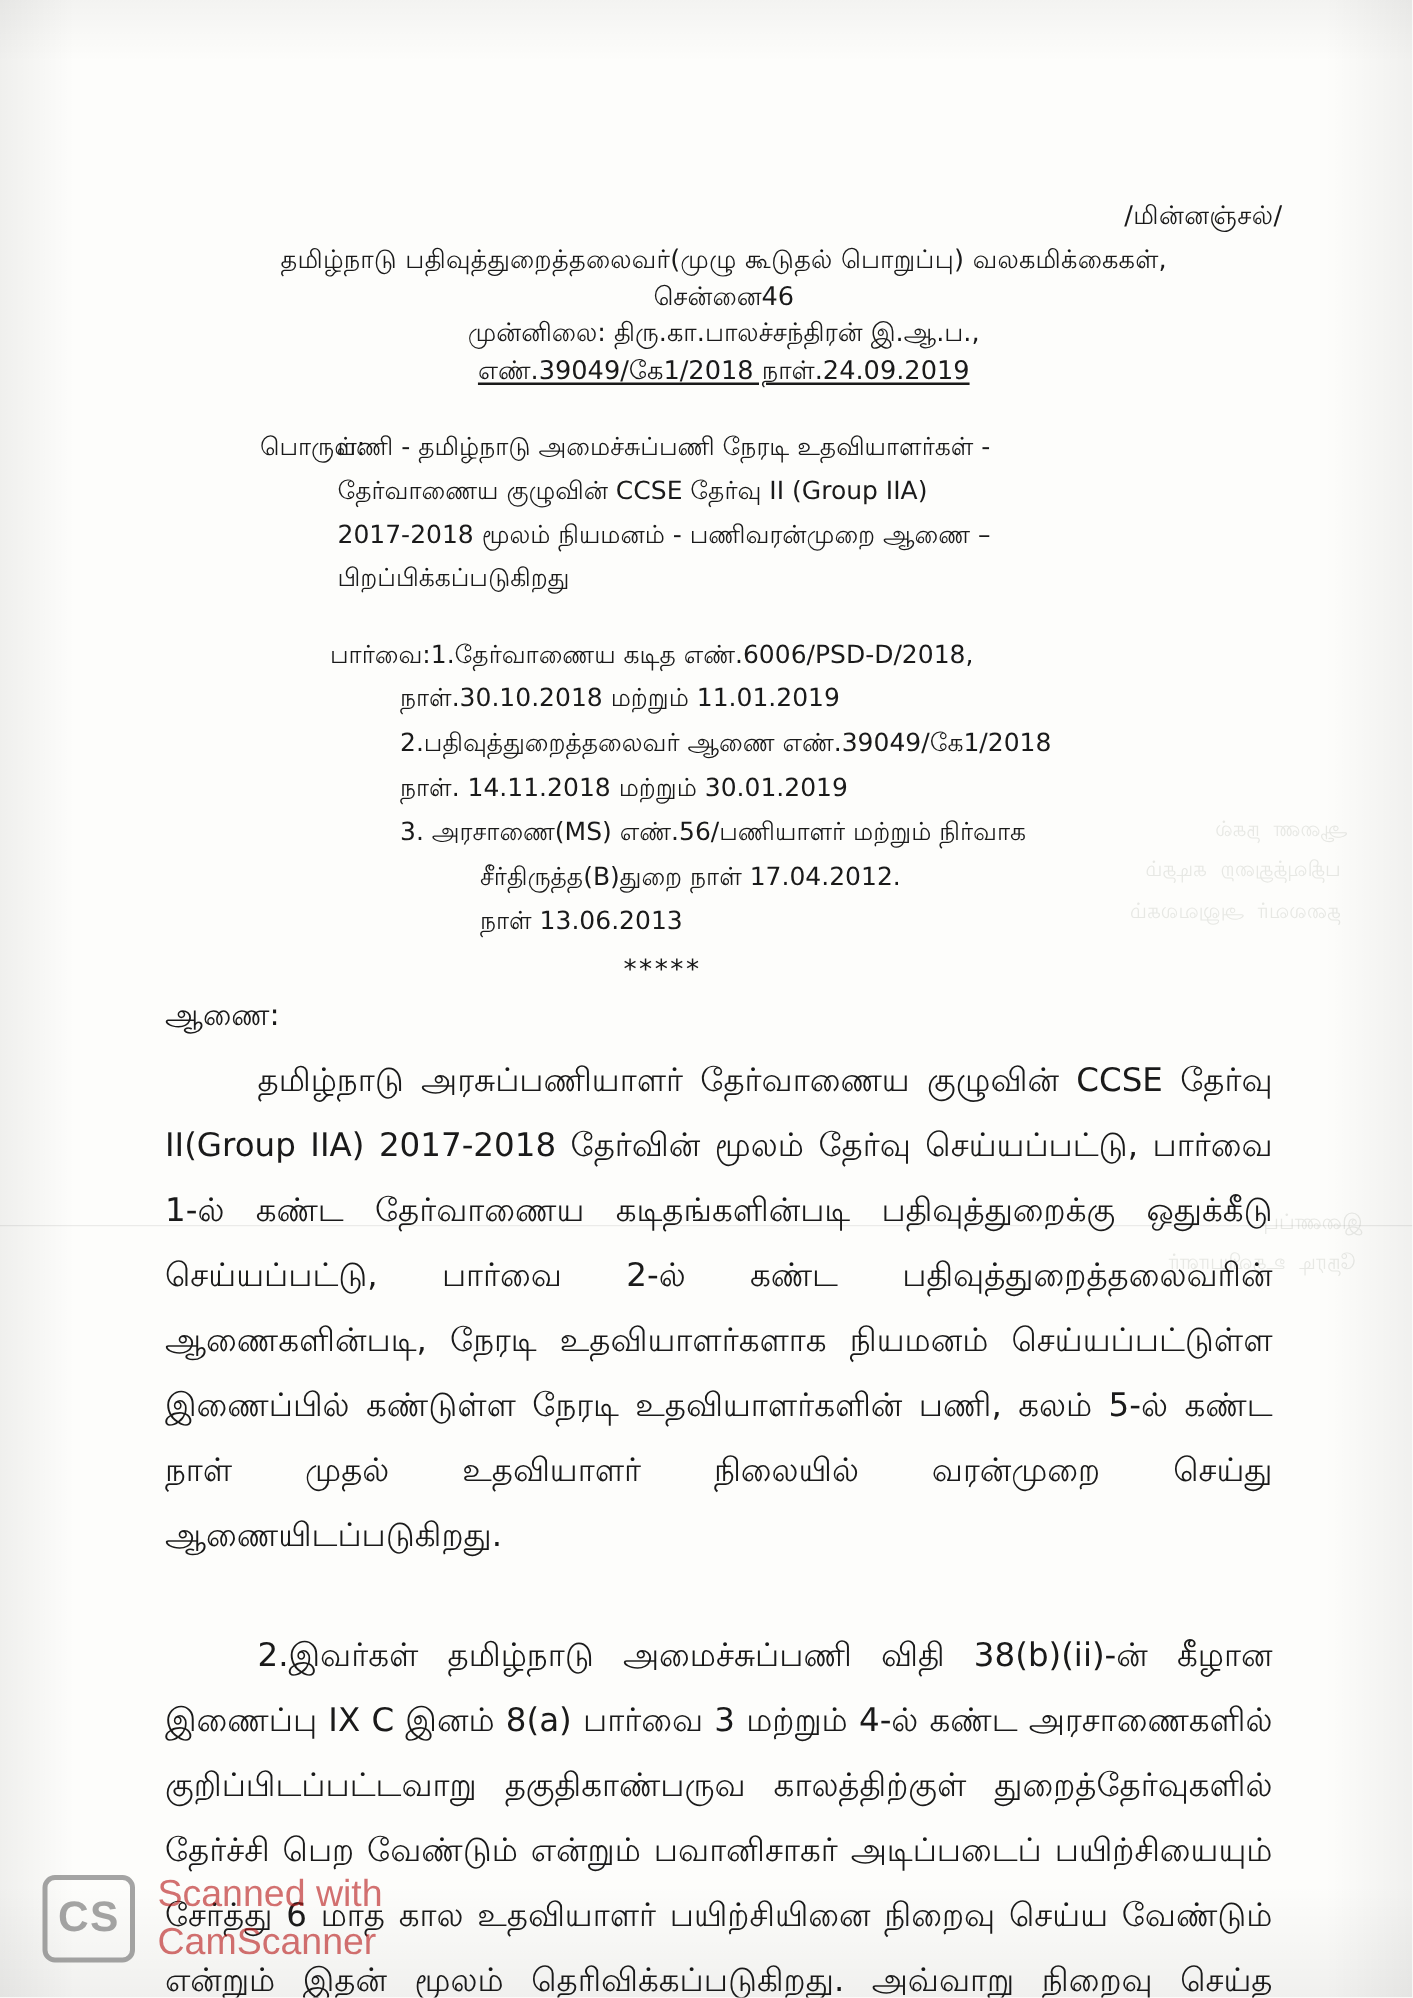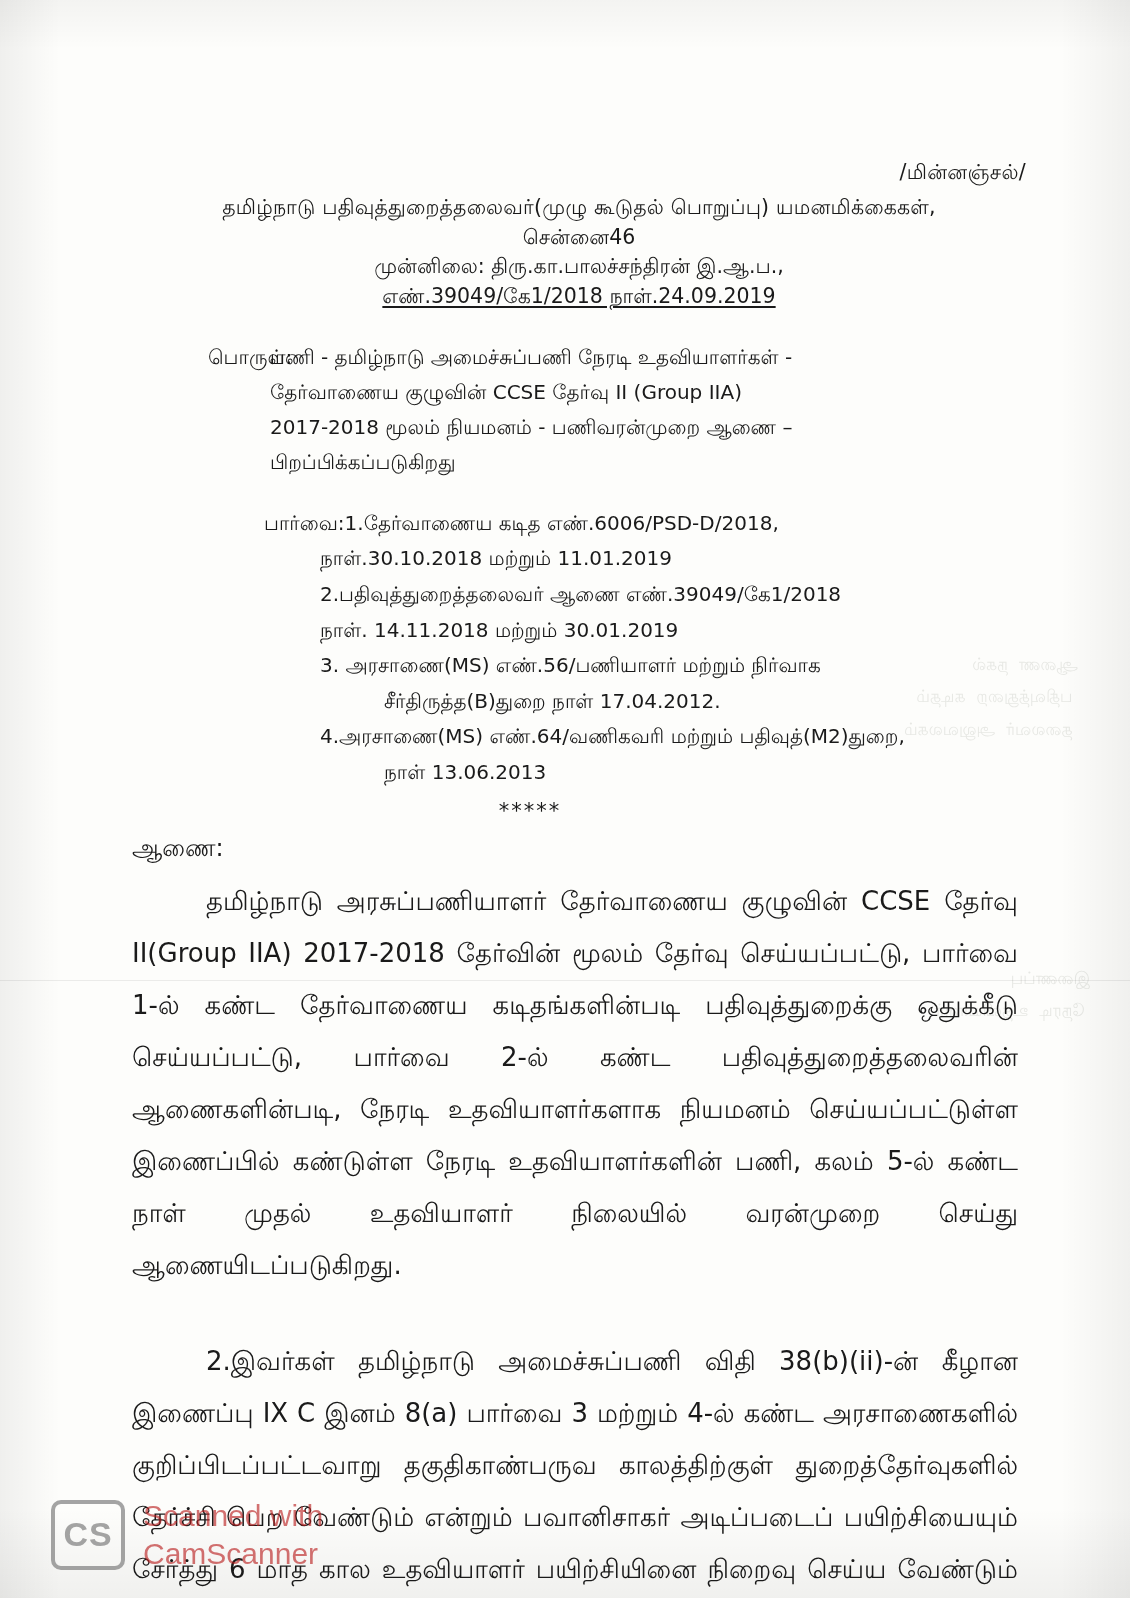--- a/index.html
+++ b/index.html
@@ -219,7 +219,7 @@
     <div class="email-tag">/மின்னஞ்சல்/</div>
 
     <div class="head-block">
-      <span class="head-line wide">தமிழ்நாடு பதிவுத்துறைத்தலைவர்(முழு கூடுதல் பொறுப்பு) யமனமிக்கைகள்,</span>
+      <span class="head-line wide">தமிழ்நாடு பதிவுத்துறைத்தலைவர்(முழு கூடுதல் பொறுப்பு) வலகமிக்கைகள்,</span>
       <span class="head-line">சென்னை46</span>
       <span class="head-line">முன்னிலை: திரு.கா.பாலச்சந்திரன் இ.ஆ.ப.,</span>
       <span class="head-line underline">எண்.39049/கே1/2018  நாள்.24.09.2019</span>

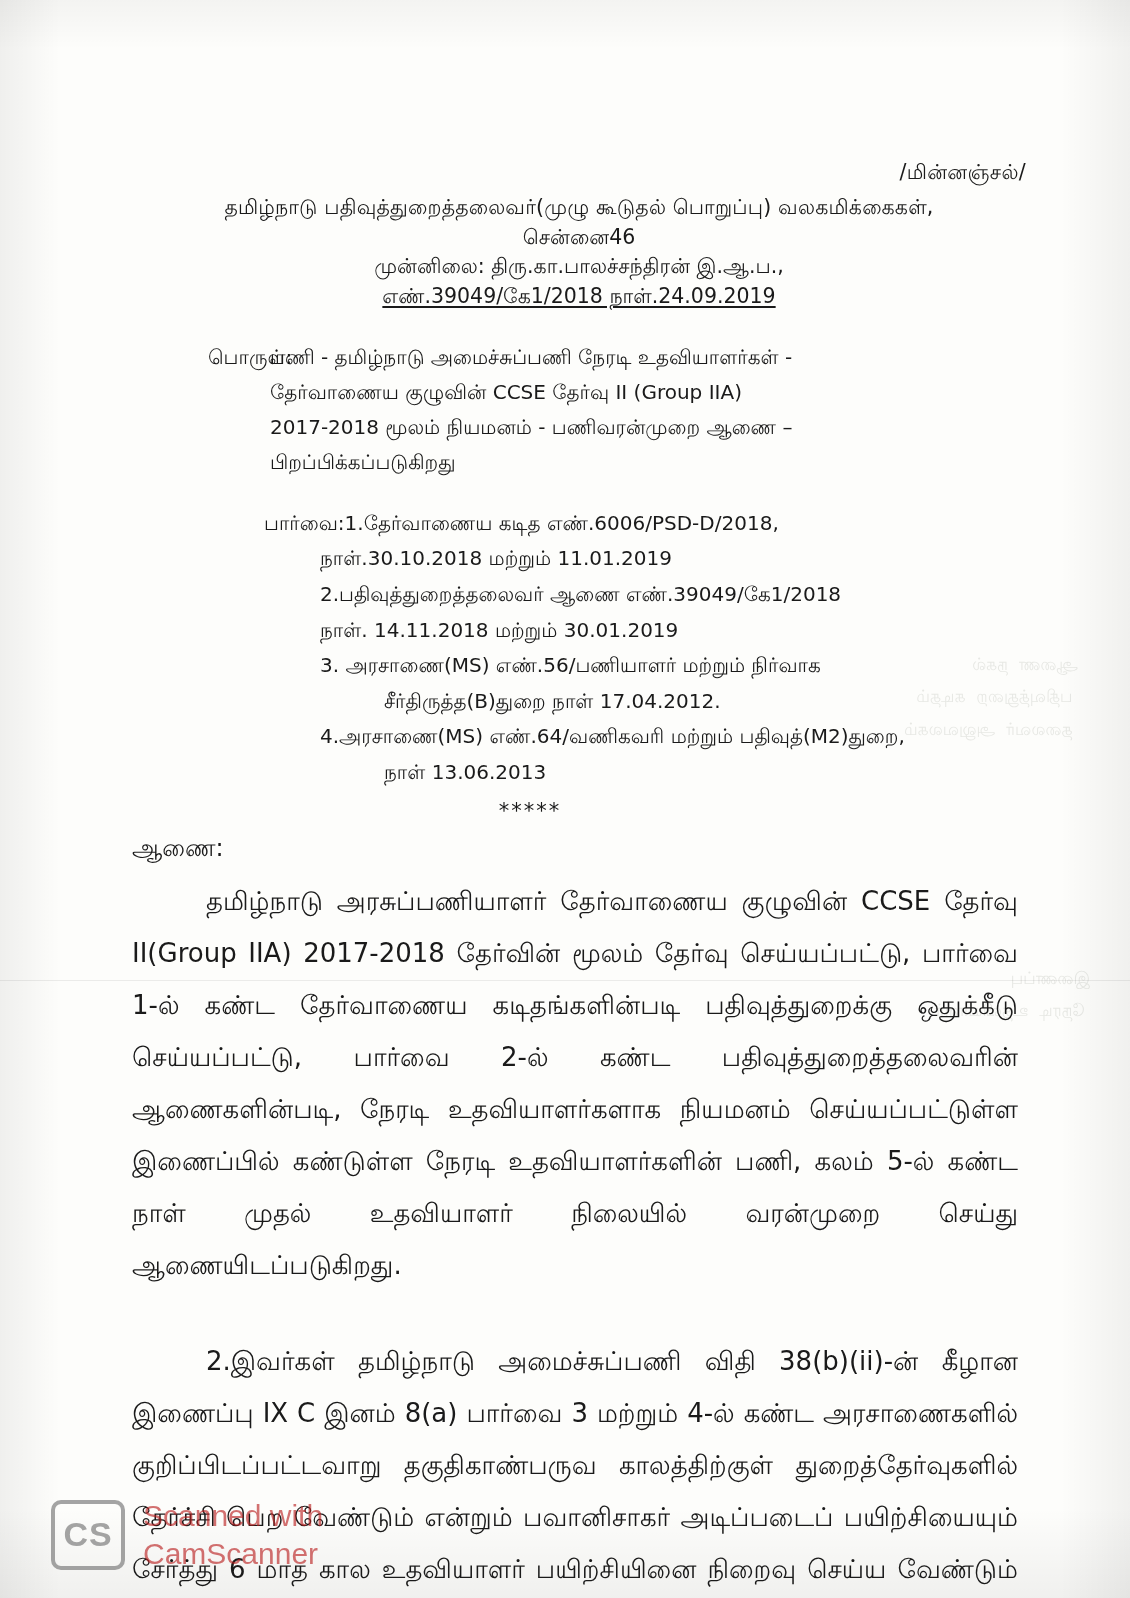--- a/index.html
+++ b/index.html
@@ -242,7 +242,6 @@
       <span class="r">நாள். 14.11.2018 மற்றும்  30.01.2019</span>
       <span class="r">3. அரசாணை(MS) எண்.56/பணியாளர் மற்றும் நிர்வாக</span>
       <span class="r-ind">சீர்திருத்த(B)துறை   நாள் 17.04.2012.</span>
-      <span class="r">4.அரசாணை(MS) எண்.64/வணிகவரி மற்றும் பதிவுத்(M2)துறை,</span>
       <span class="r-ind">நாள் 13.06.2013</span>
       <div class="stars">*****</div>
     </div>

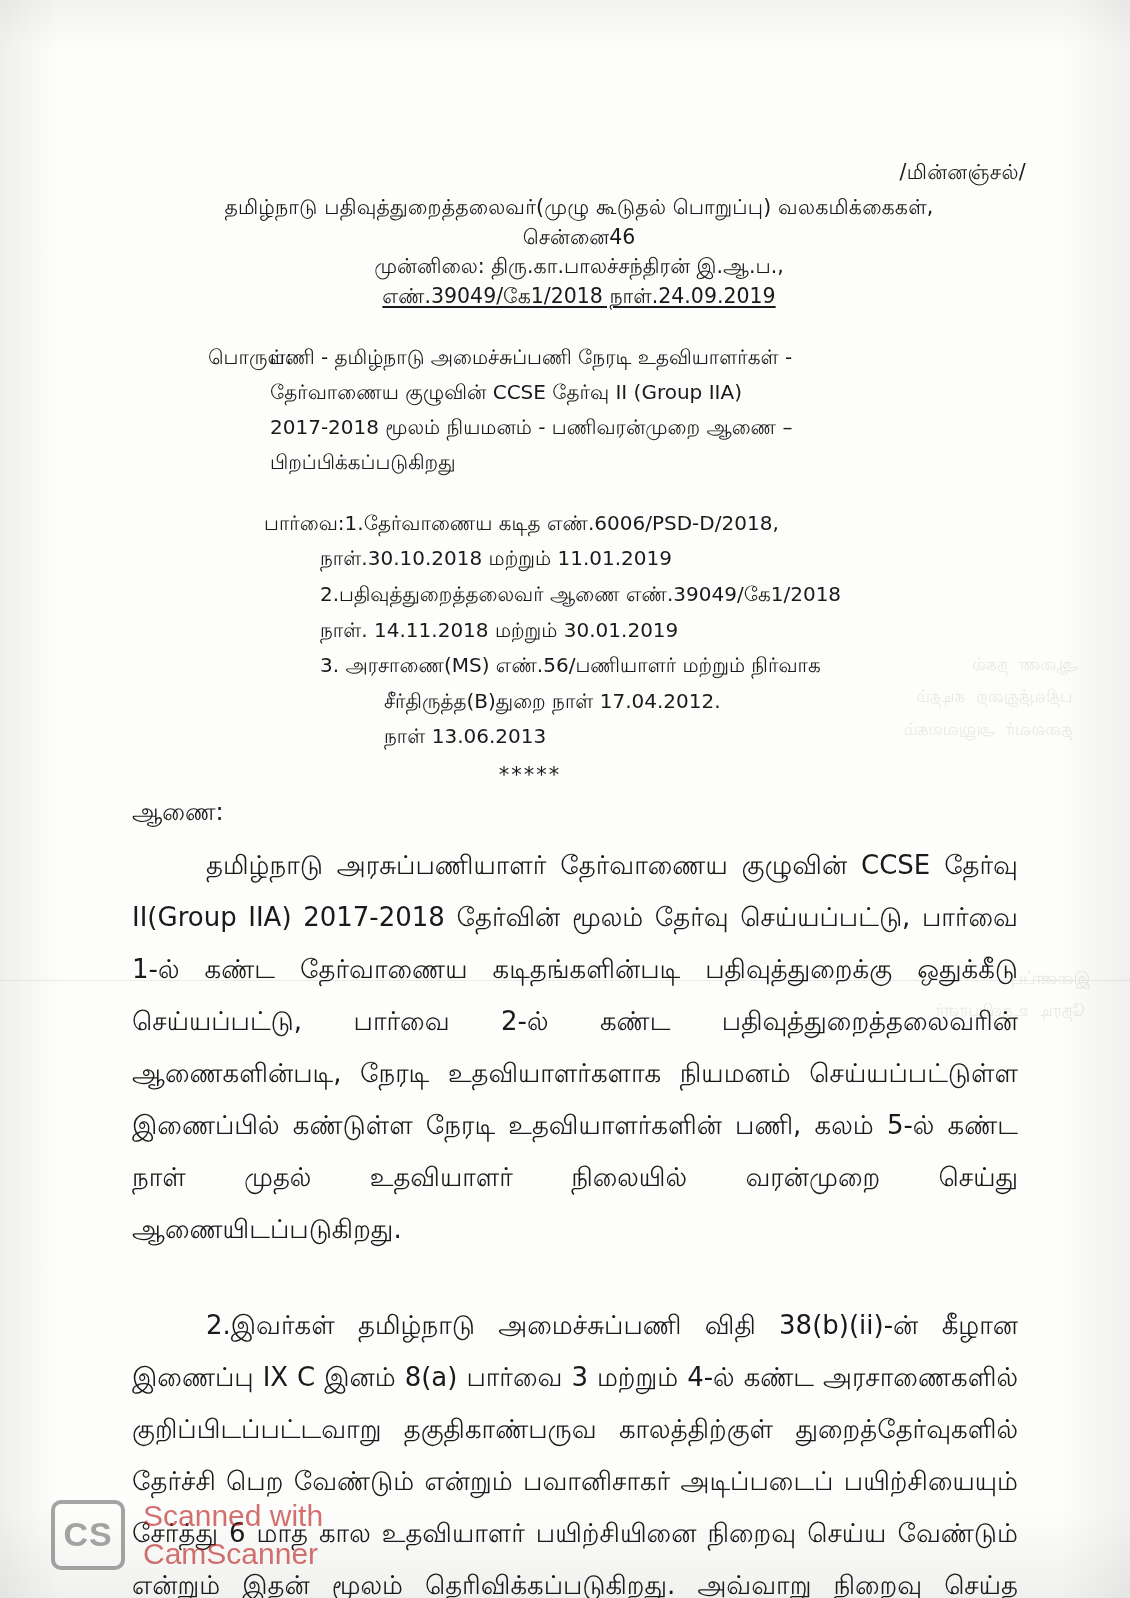--- a/index.html
+++ b/index.html
@@ -172,7 +172,7 @@
   
   .watermark {
     position: absolute;
-    left: 51px;
+    left: 34px;
     bottom: 26px;
     display: flex;
     align-items: center;

